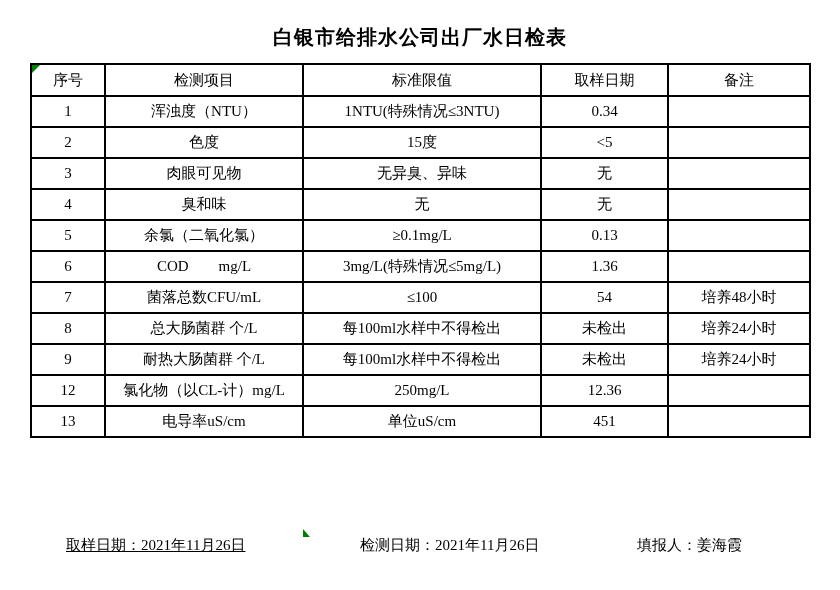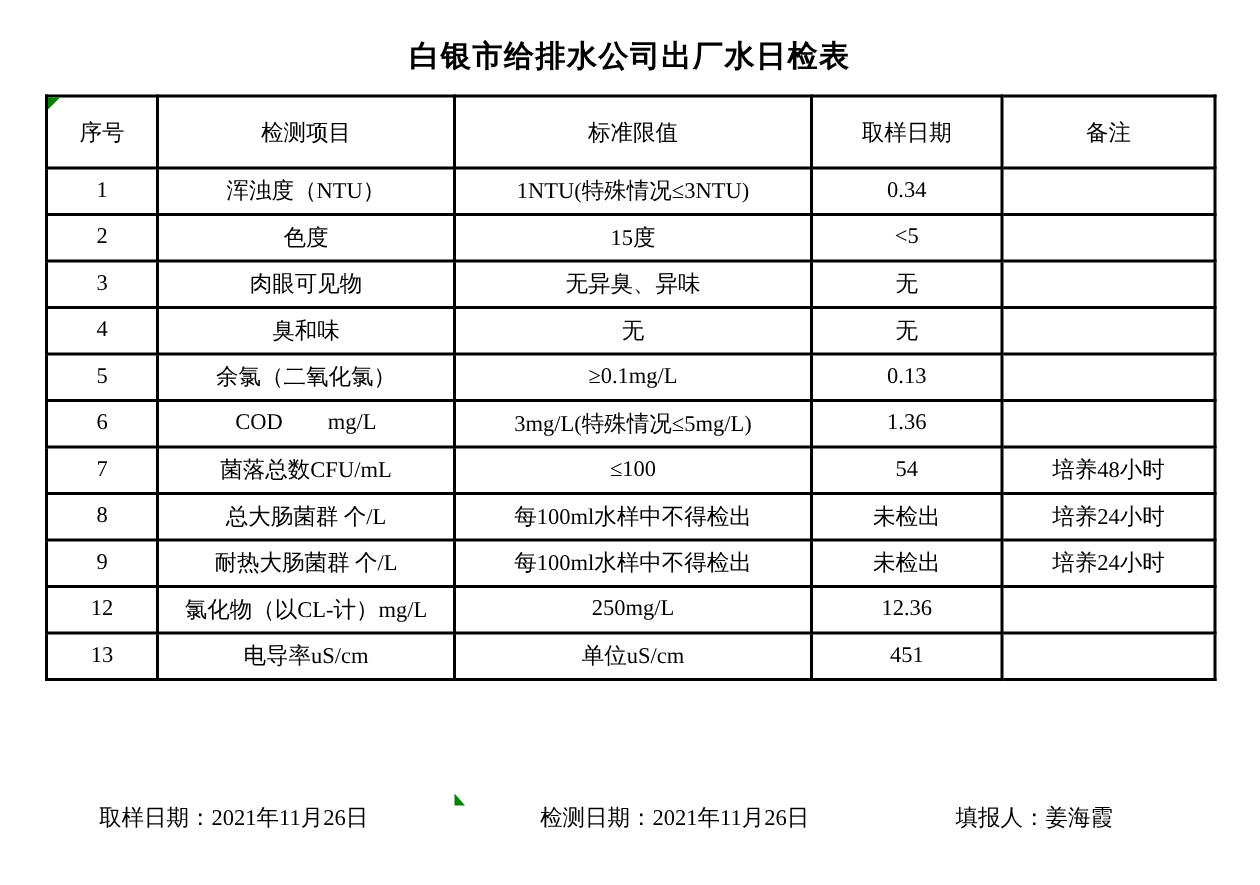--- a/index.html
+++ b/index.html
@@ -25,7 +25,7 @@
     padding:0; overflow:hidden; white-space:pre;
     font-family:"Liberation Serif","DejaVu Serif",serif;
   }
-  tr.hdr { height:48px; }
+  tr.hdr { height:32px; }
   tr.row { height:31px; }
   .corner-tl {
     position:absolute; left:32px; top:65px; width:0; height:0;

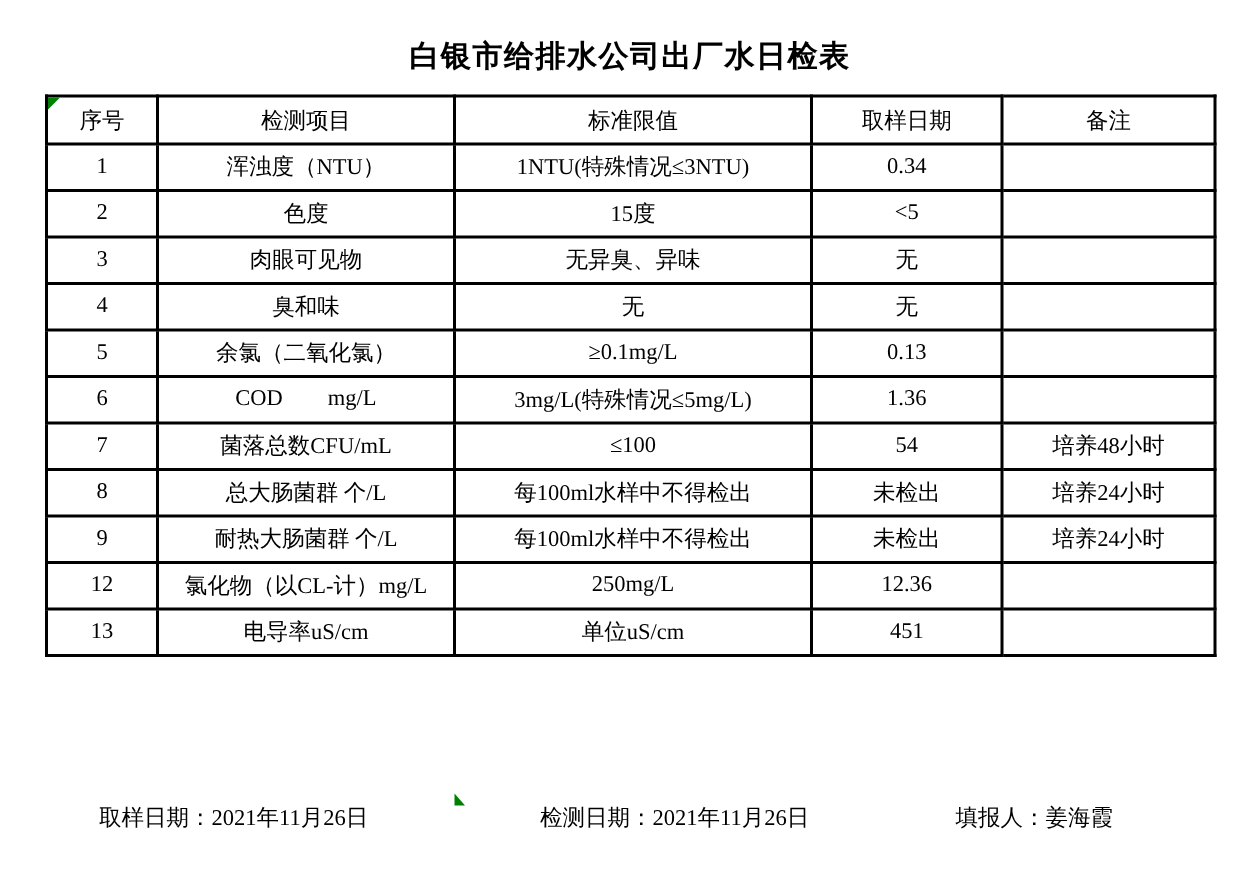--- a/index.html
+++ b/index.html
@@ -40,7 +40,7 @@
     font-size:15px;
   }
   .footer-item { position:absolute; white-space:pre; }
-  .fi-sampling { left:66px; }
+  .fi-sampling { left:66px;text-decoration:underline; }
   .fi-testing  { left:360px; }
   .fi-reporter { left:637px;text-align:right; }
 </style>

